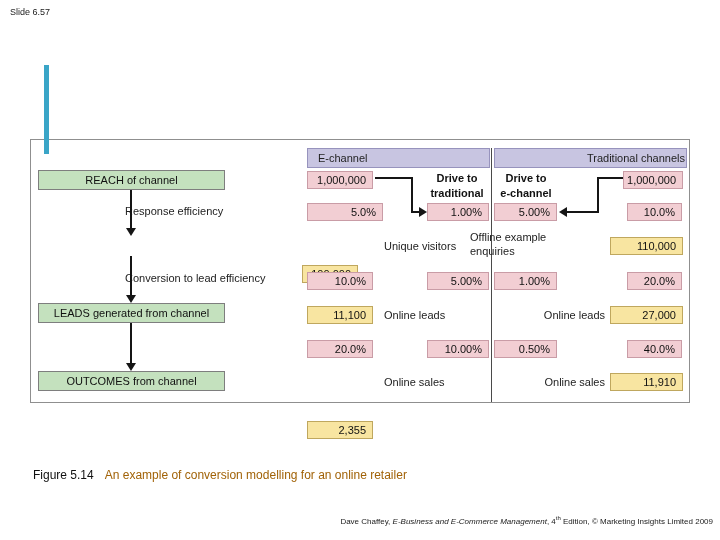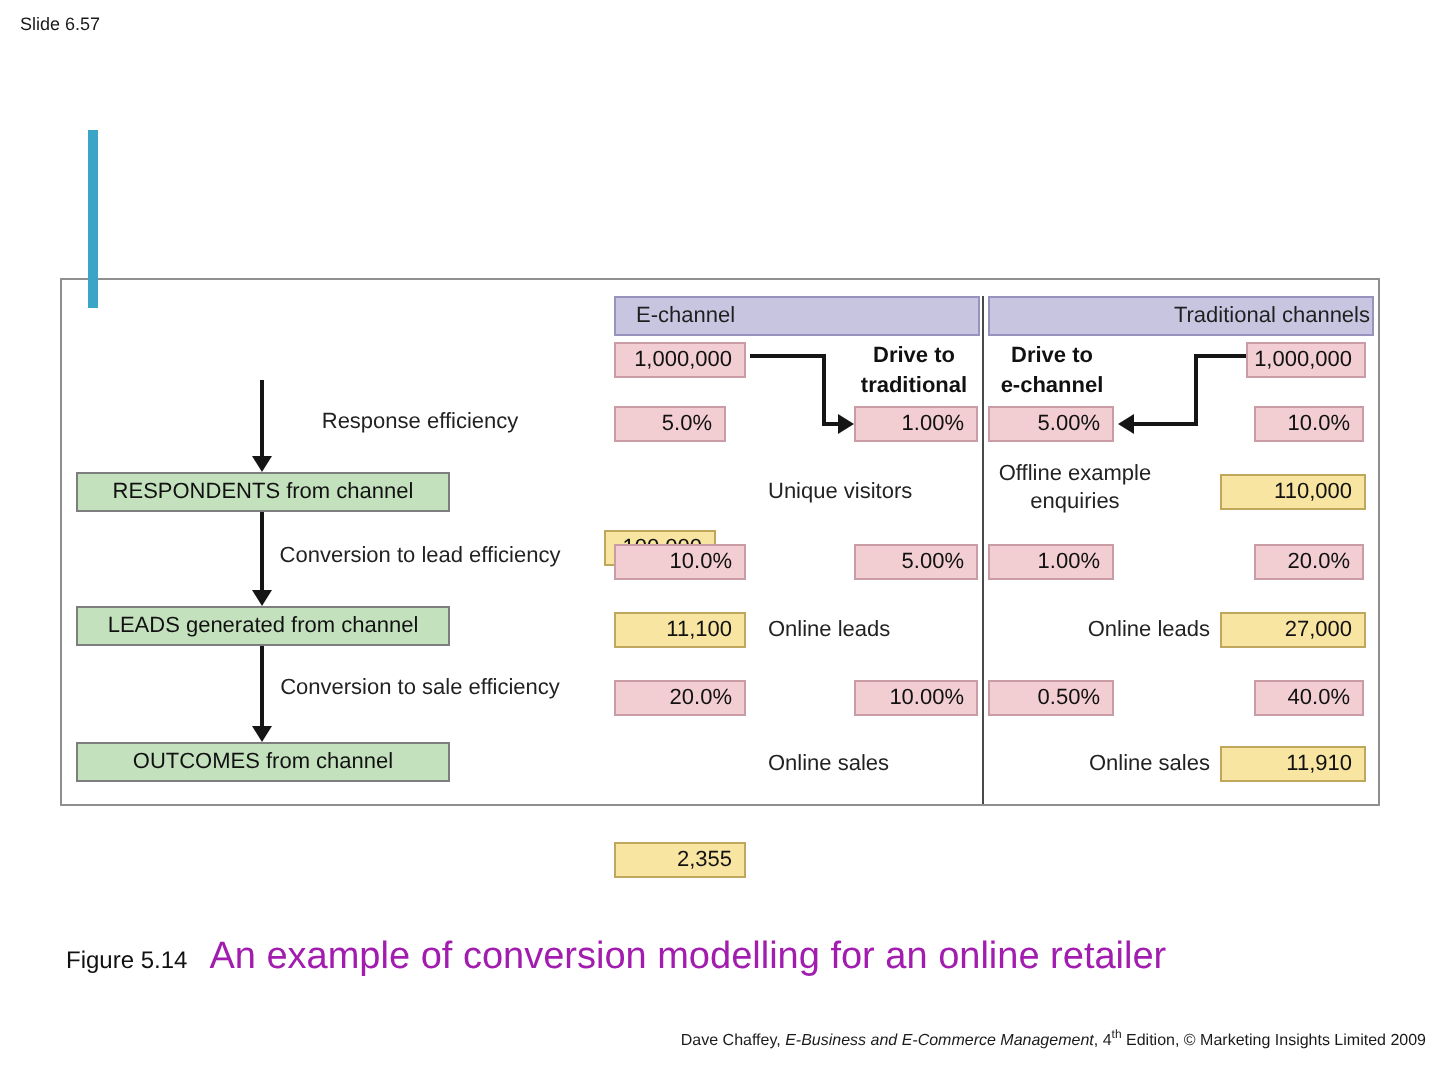--- a/index.html
+++ b/index.html
@@ -52,6 +52,7 @@
   <div class="abs hdr" style="left:307px;top:148px;width:183px;padding-left:10px;">E-channel</div>
   <div class="abs hdr" style="left:494px;top:148px;width:193px;text-align:right;padding-right:1px;">Traditional channels</div>
 
+  <div class="abs stage" style="top:170px;">REACH of channel</div>
   <div class="abs stage" style="top:236px;">RESPONDENTS from channel</div>
   <div class="abs stage" style="top:371px;">OUTCOMES from channel</div>
   <div class="abs stage" style="top:303px;">LEADS generated from channel</div>

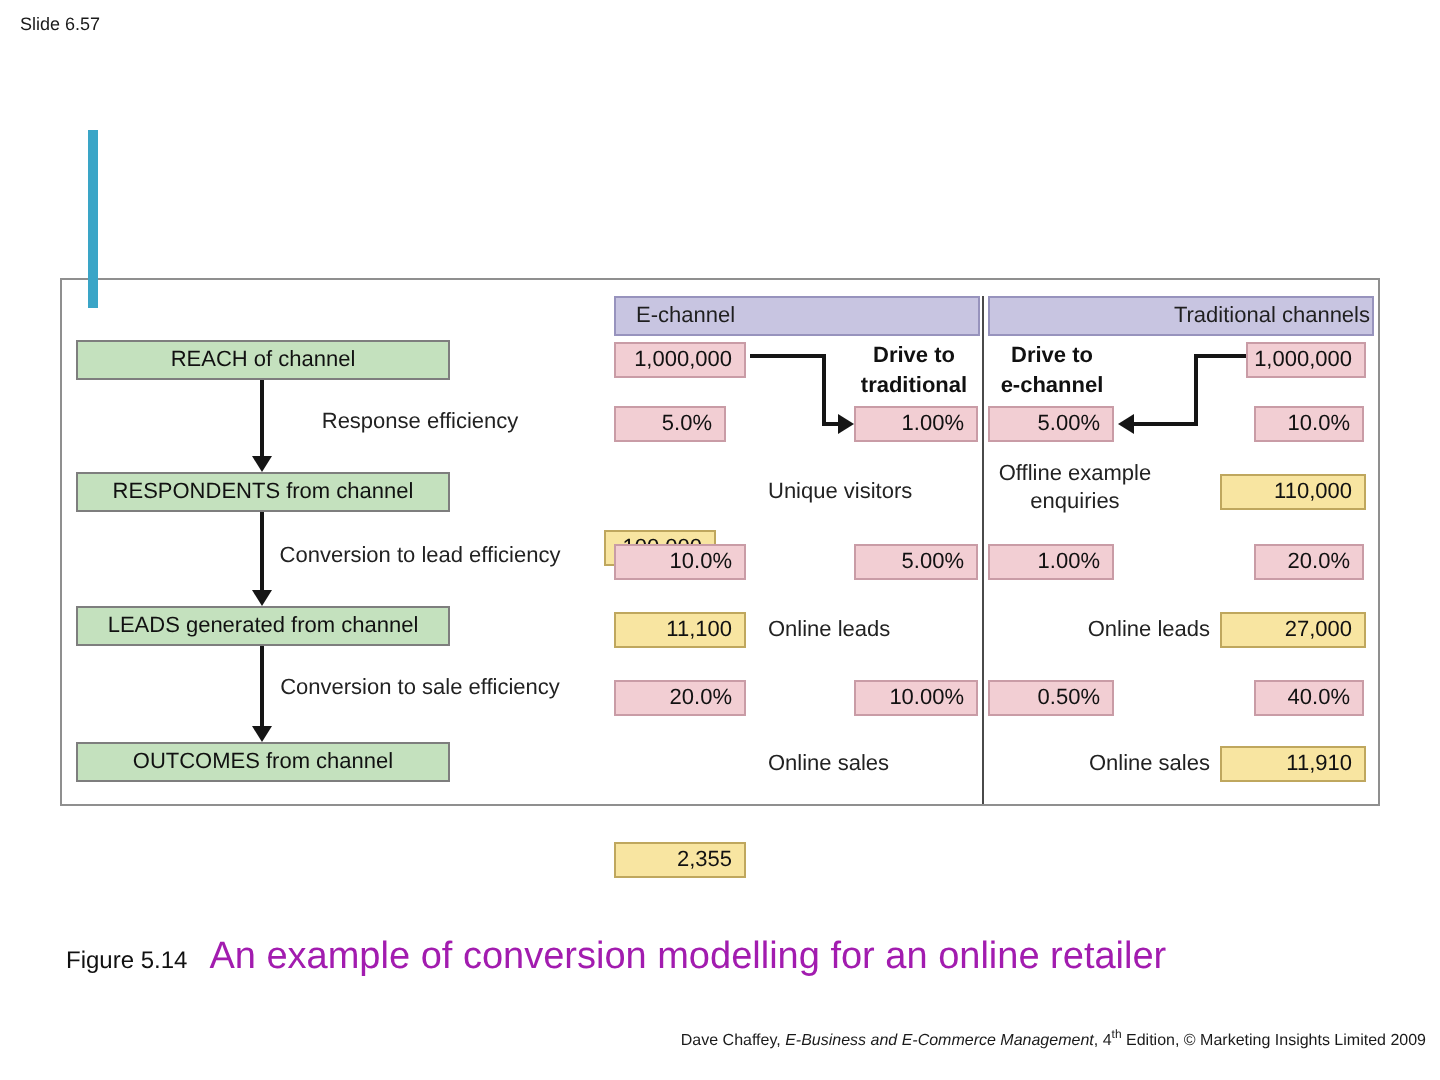--- a/index.html
+++ b/index.html
@@ -19,7 +19,7 @@
   .stage{left:38px;width:187px;height:20px;background:var(--stage-fill,#c4e1be);
          border:1px solid #7e7e7e;display:flex;align-items:center;justify-content:center;
          font-size:11px;color:#111;}
-  .efflabel{font-size:11px;color:#222;text-align:center;line-height:15px;}
+  .efflabel{font-size:11px;color:#222;text-align:left;line-height:15px;}
   .midlabel{font-size:11px;font-weight:bold;color:#111;text-align:center;line-height:15px;}
   .rowlabel{font-size:11px;color:#222;line-height:18px;height:18px;}
   .seg{background:#151515;}

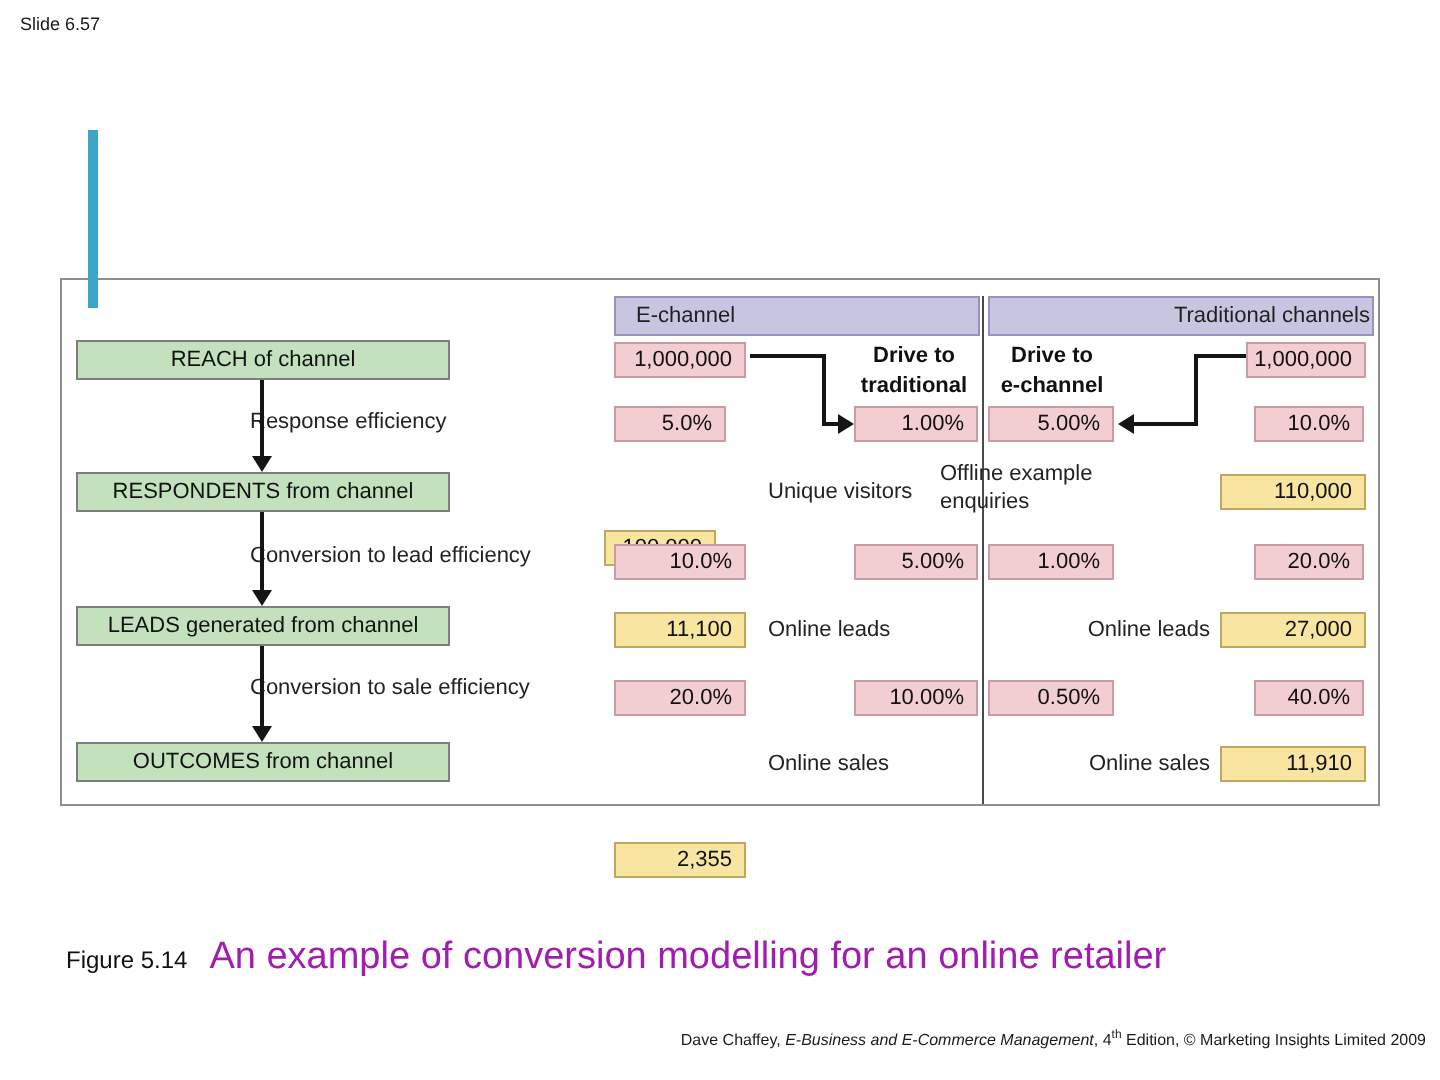--- a/index.html
+++ b/index.html
@@ -89,7 +89,7 @@
   <div class="abs seg" style="left:566px;top:211px;width:31px;height:2px;"></div>
   <div class="abs arrow-left" style="left:559px;top:207px;"></div>
 
-  <div class="abs valbox rate" style="left:307px;top:203px;width:56px;padding-left:13px;">5.0%</div>
+  <div class="abs valbox rate" style="left:307px;top:203px;width:76px;padding-left:13px;">5.0%</div>
   <div class="abs valbox rate" style="left:427px;top:203px;width:62px;">1.00%</div>
   <div class="abs valbox rate" style="left:494px;top:203px;width:63px;">5.00%</div>
   <div class="abs valbox rate" style="left:627px;top:203px;width:55px;">10.0%</div>

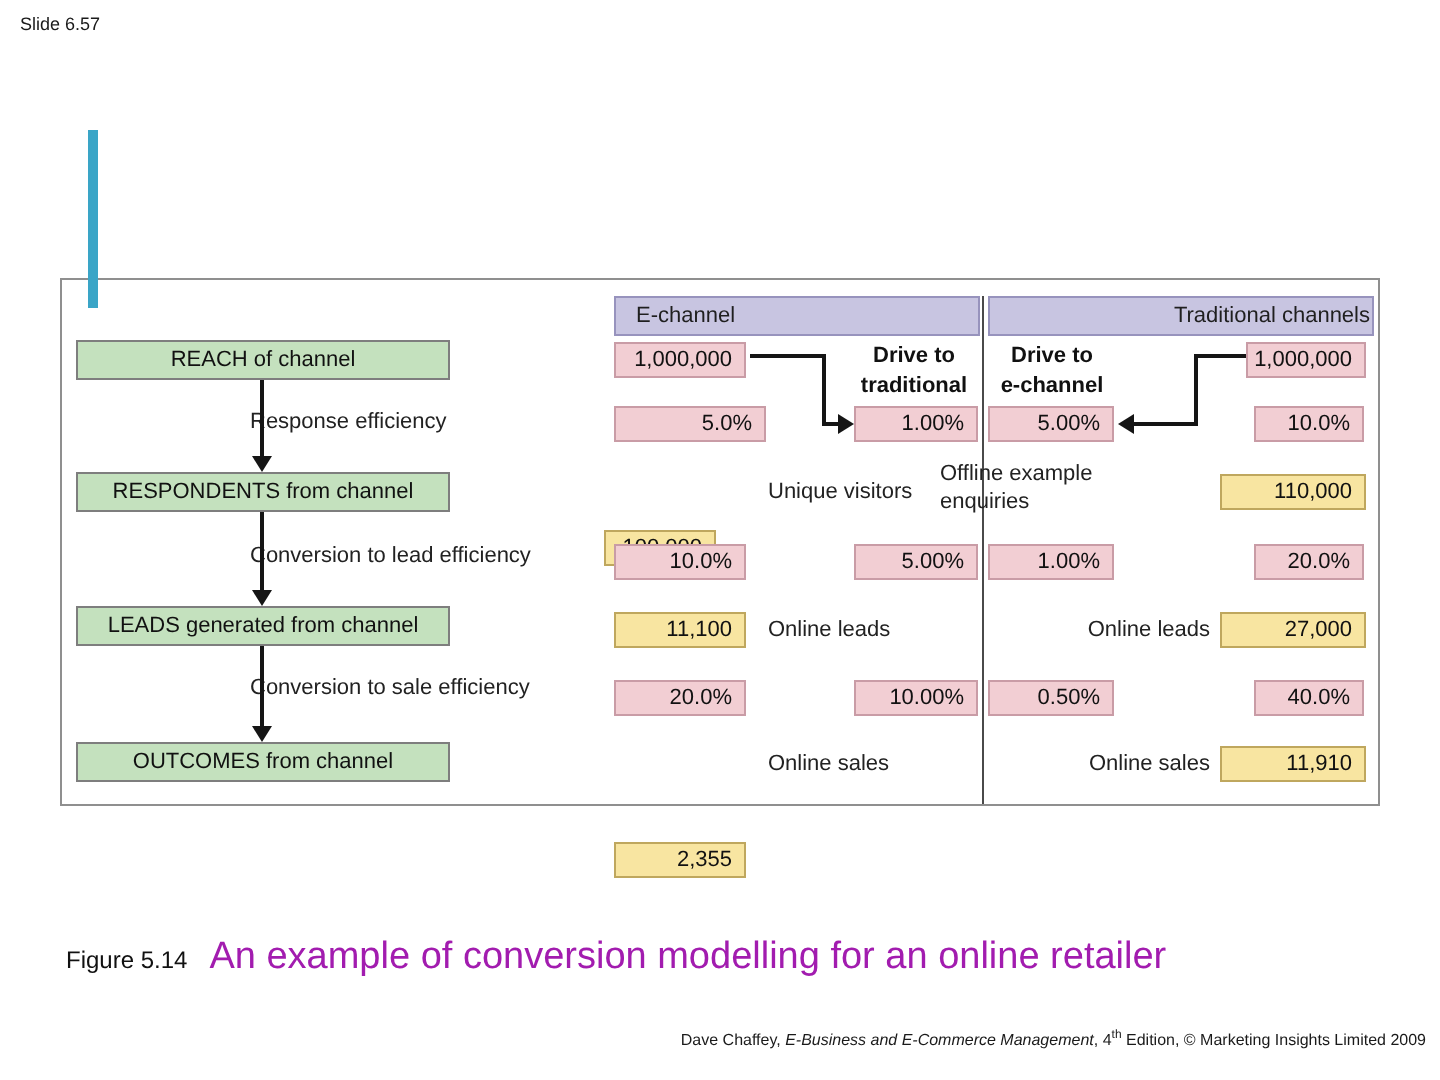--- a/index.html
+++ b/index.html
@@ -53,7 +53,6 @@
   <div class="abs hdr" style="left:494px;top:148px;width:193px;text-align:right;padding-right:1px;">Traditional channels</div>
 
   <div class="abs stage" style="top:170px;">REACH of channel</div>
-  <div class="abs stage" style="top:236px;">RESPONDENTS from channel</div>
   <div class="abs stage" style="top:371px;">OUTCOMES from channel</div>
   <div class="abs stage" style="top:303px;">LEADS generated from channel</div>
 

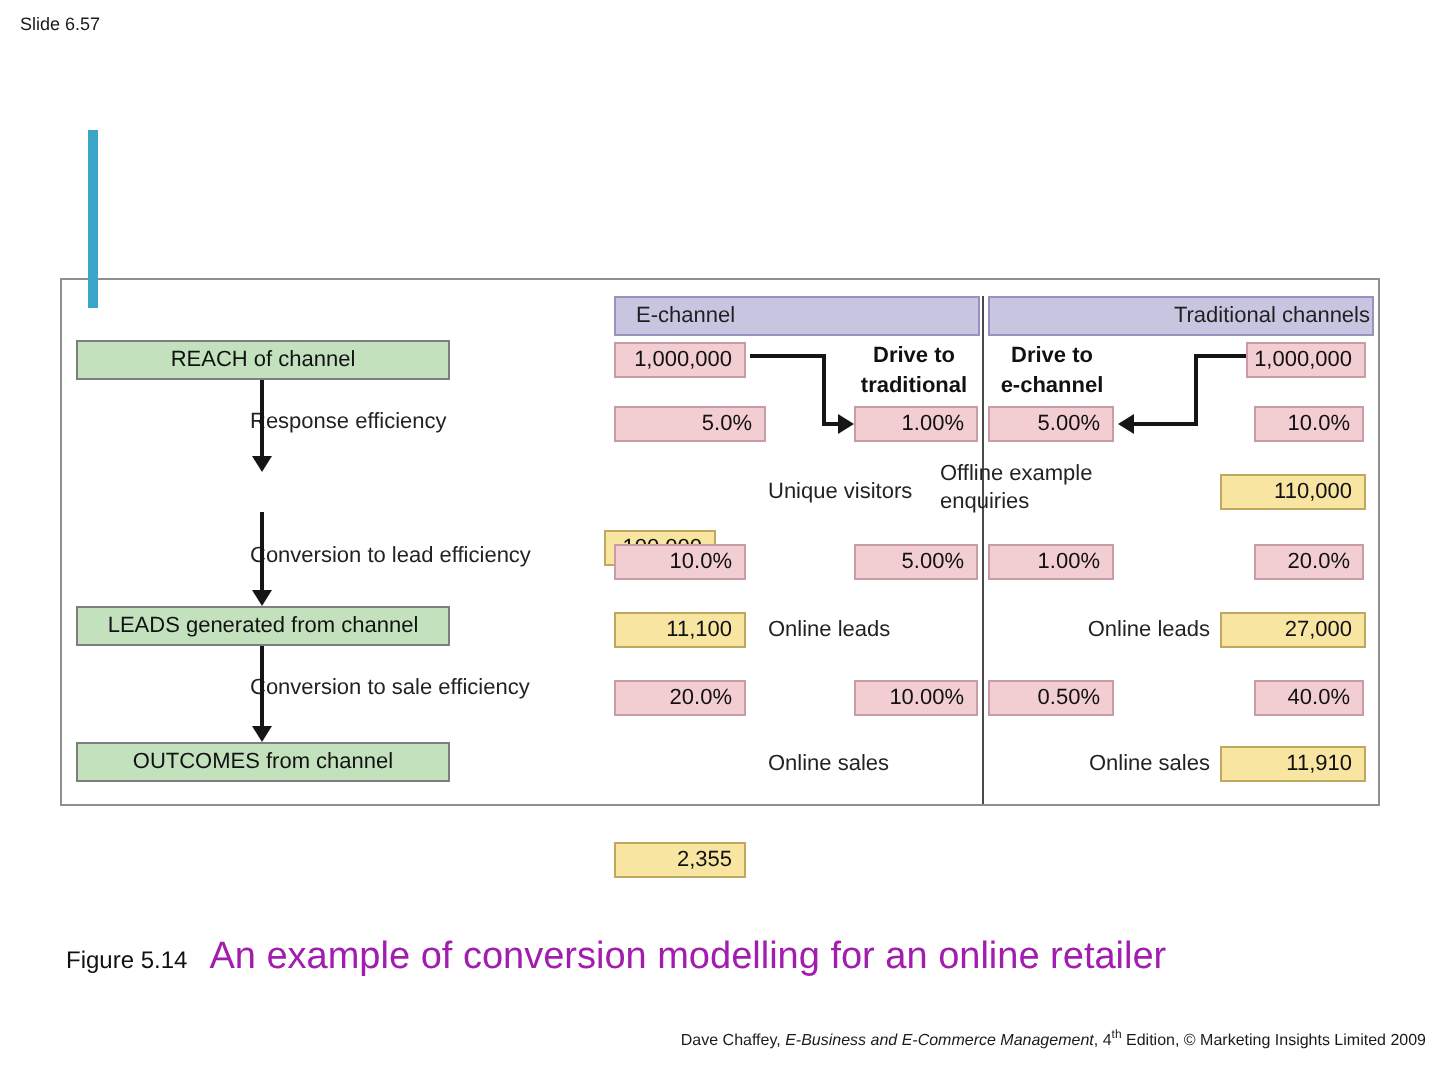--- a/index.html
+++ b/index.html
@@ -58,7 +58,6 @@
 
   <div class="abs efflabel" style="left:125px;top:204px;width:170px;">Response efficiency</div>
   <div class="abs efflabel" style="left:125px;top:271px;width:170px;">Conversion to lead efficiency</div>
-  <div class="abs efflabel" style="left:125px;top:337px;width:170px;">Conversion to sale efficiency</div>
 
   <div class="abs seg" style="left:130px;top:190px;width:2px;height:39px;"></div>
   <div class="abs arrow-down" style="left:126px;top:228px;"></div>

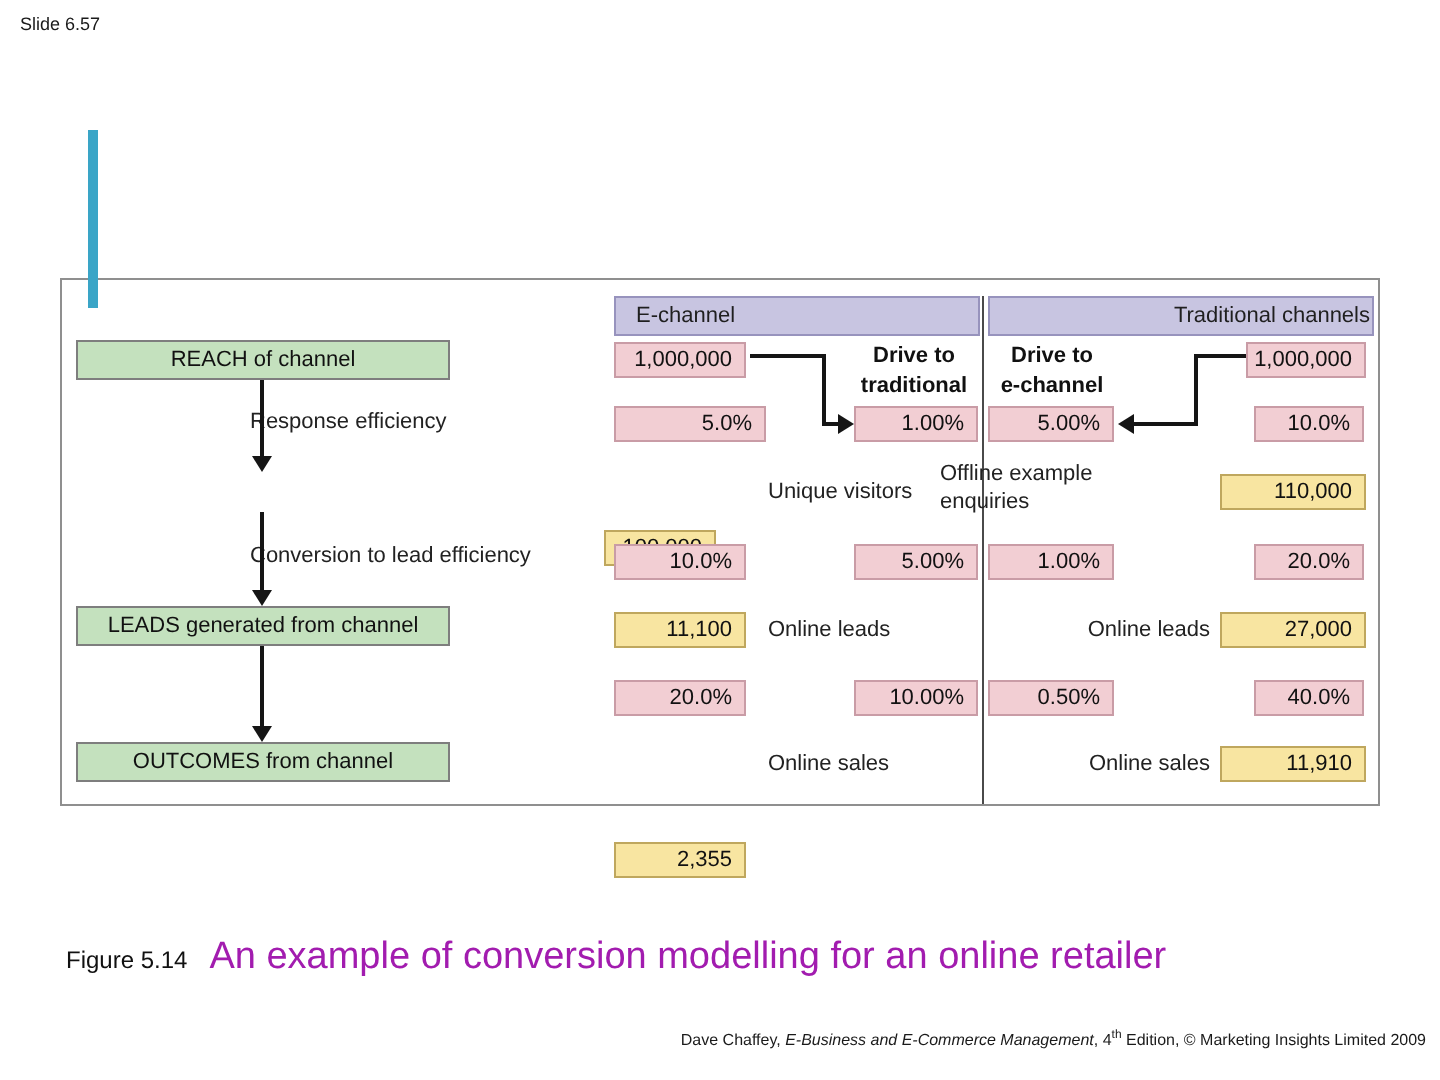--- a/index.html
+++ b/index.html
@@ -31,7 +31,7 @@
               border-right:8px solid #151515;}
   .caption{display:flex;align-items:baseline;gap:11px;}
   .fig-num{font-size:12px;color:#111;}
-  .fig-title{font-size:19px;color:#a21caf;}
+  .fig-title{font-size:12px;color:#a16207;}
   .footer{font-size:8px;color:#1a1a1a;white-space:nowrap;}
   .footer i{}
   .footer sup{font-size:6px;}

